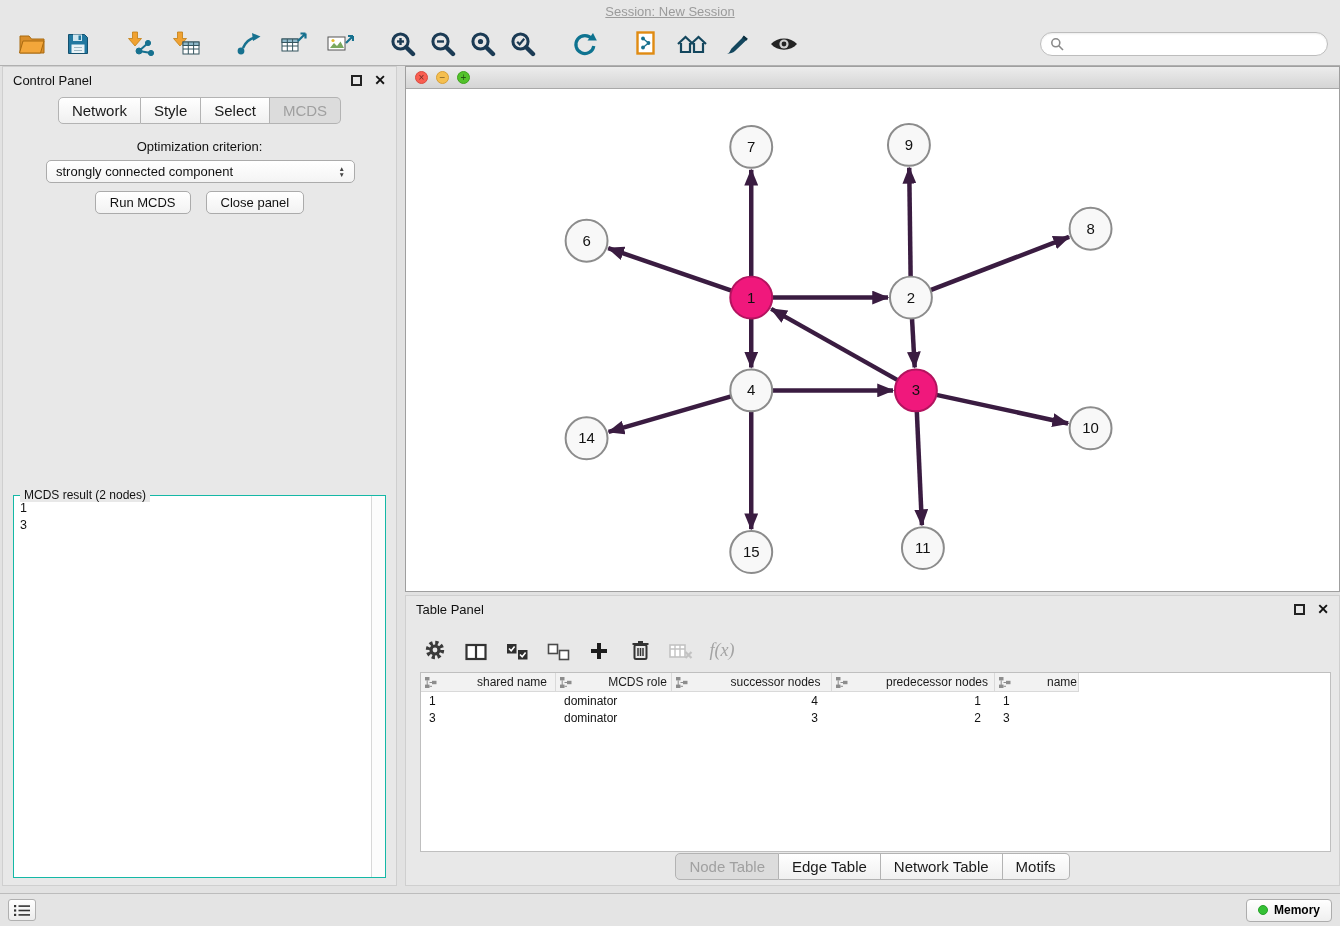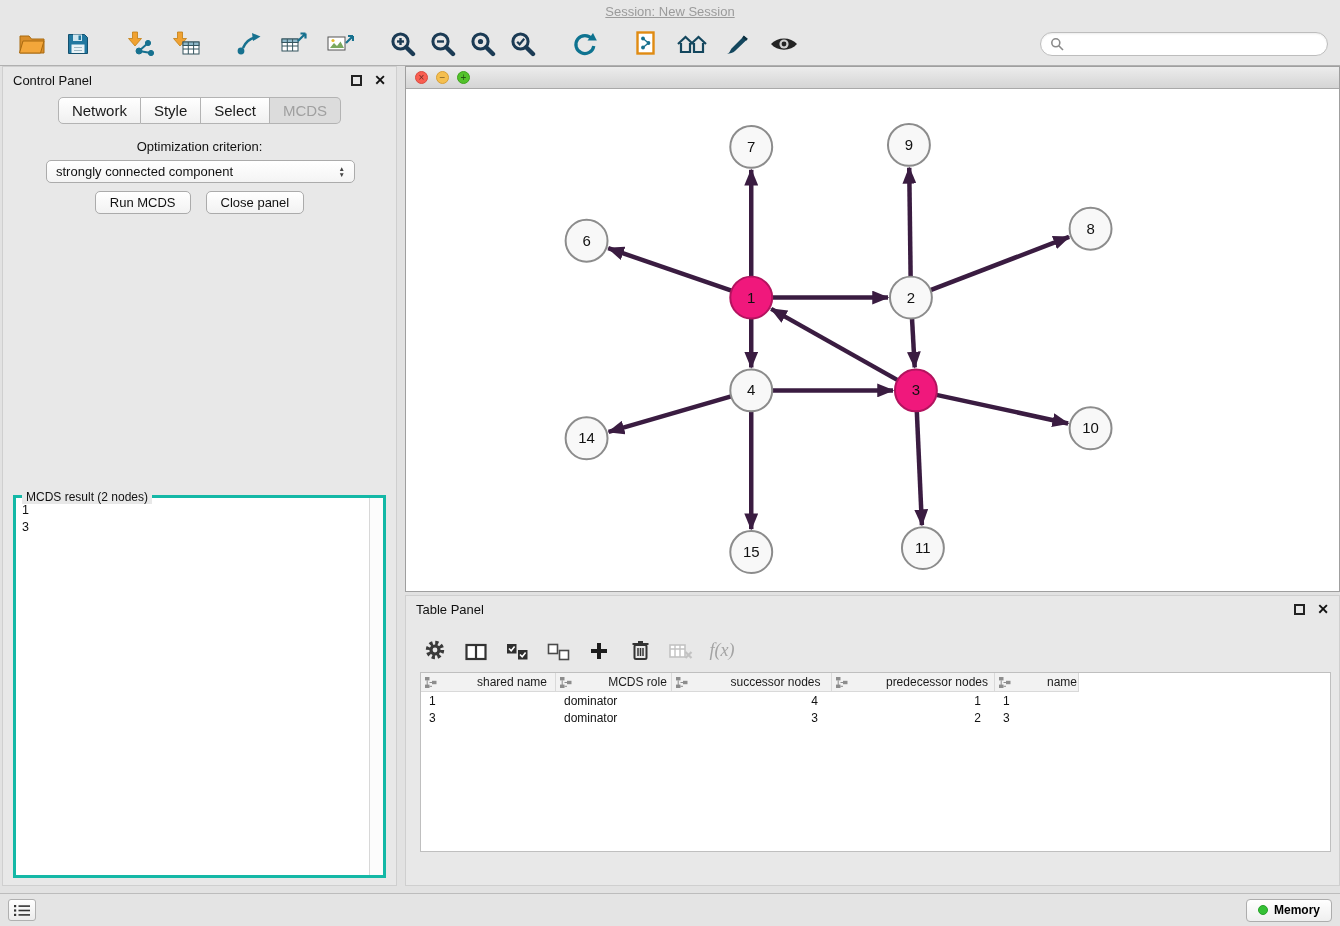--- a/index.html
+++ b/index.html
@@ -35,7 +35,7 @@
   .dd-arrows{margin-left:auto;display:flex;flex-direction:column;font-size:6.5px;line-height:6px;color:#444;}
   .btn-row{position:absolute;top:124px;left:0;width:100%;display:flex;justify-content:center;gap:15px;}
   .mac-btn{font-family:"Liberation Sans",sans-serif;font-size:13px;padding:3px 14px;background:linear-gradient(#ffffff,#f2f2f2);border:1px solid #ababab;border-radius:5px;color:#111;cursor:default;}
-  .result-box{position:absolute;left:10px;top:428px;width:373px;height:383px;border:3px solid #14b8a6;background:#fff;}
+  .result-box{position:absolute;left:10px;top:428px;width:373px;height:383px;border:1px solid #14b8a6;background:#fff;}
   .result-legend{position:absolute;top:-8px;left:6px;background:#e8e8e8;padding:0 4px;font-size:12px;color:#111;}
   .result-content{position:absolute;left:6px;top:4px;right:18px;bottom:4px;font-size:12.5px;line-height:17px;color:#111;overflow:hidden;}
   .result-scroll{position:absolute;top:0;bottom:0;right:0;width:14px;border-left:1px solid #d8d8d8;background:#fcfcfc;}

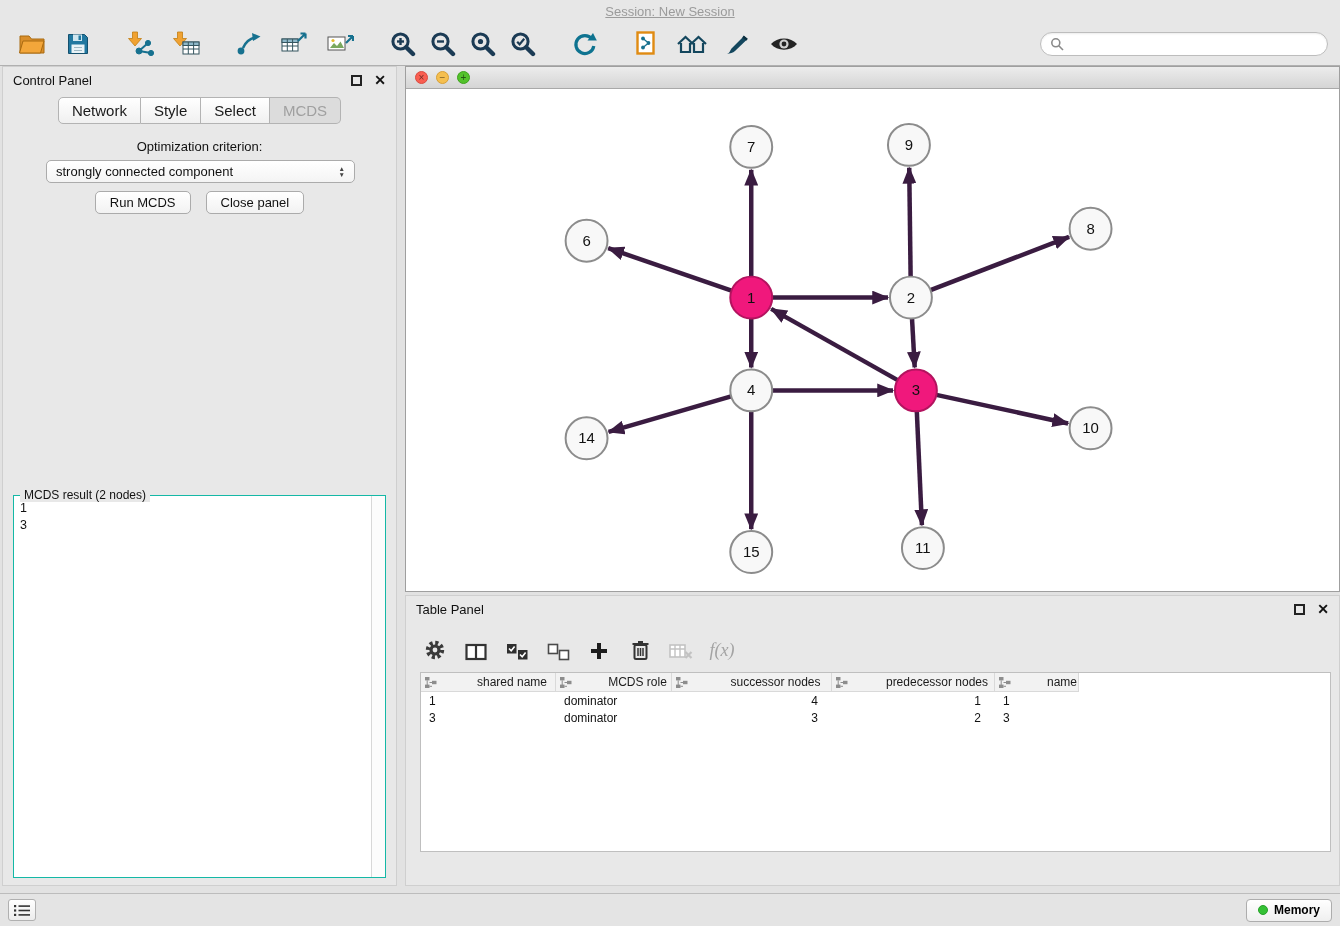--- a/index.html
+++ b/index.html
@@ -445,6 +445,12 @@
         </div>
       </div>
   </div>
+  <div class="tp-tabs">
+      <button class="seg-btn selected">Node Table</button>
+      <button class="seg-btn">Edge Table</button>
+      <button class="seg-btn">Network Table</button>
+      <button class="seg-btn">Motifs</button>
+    </div>
 </div>
 
 <div class="statusbar">

